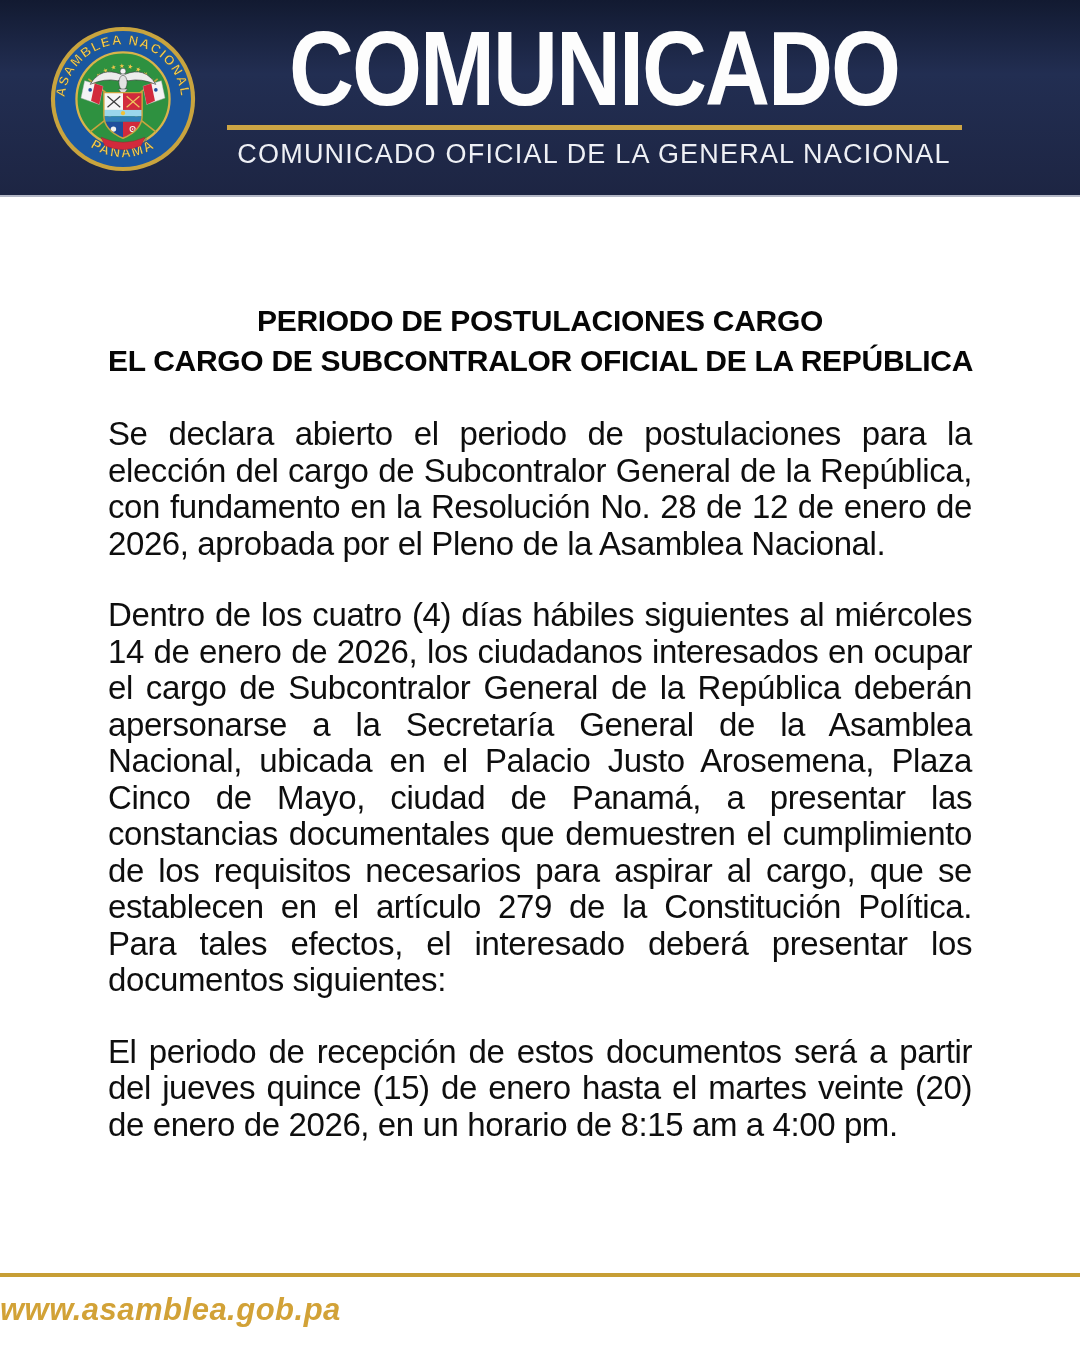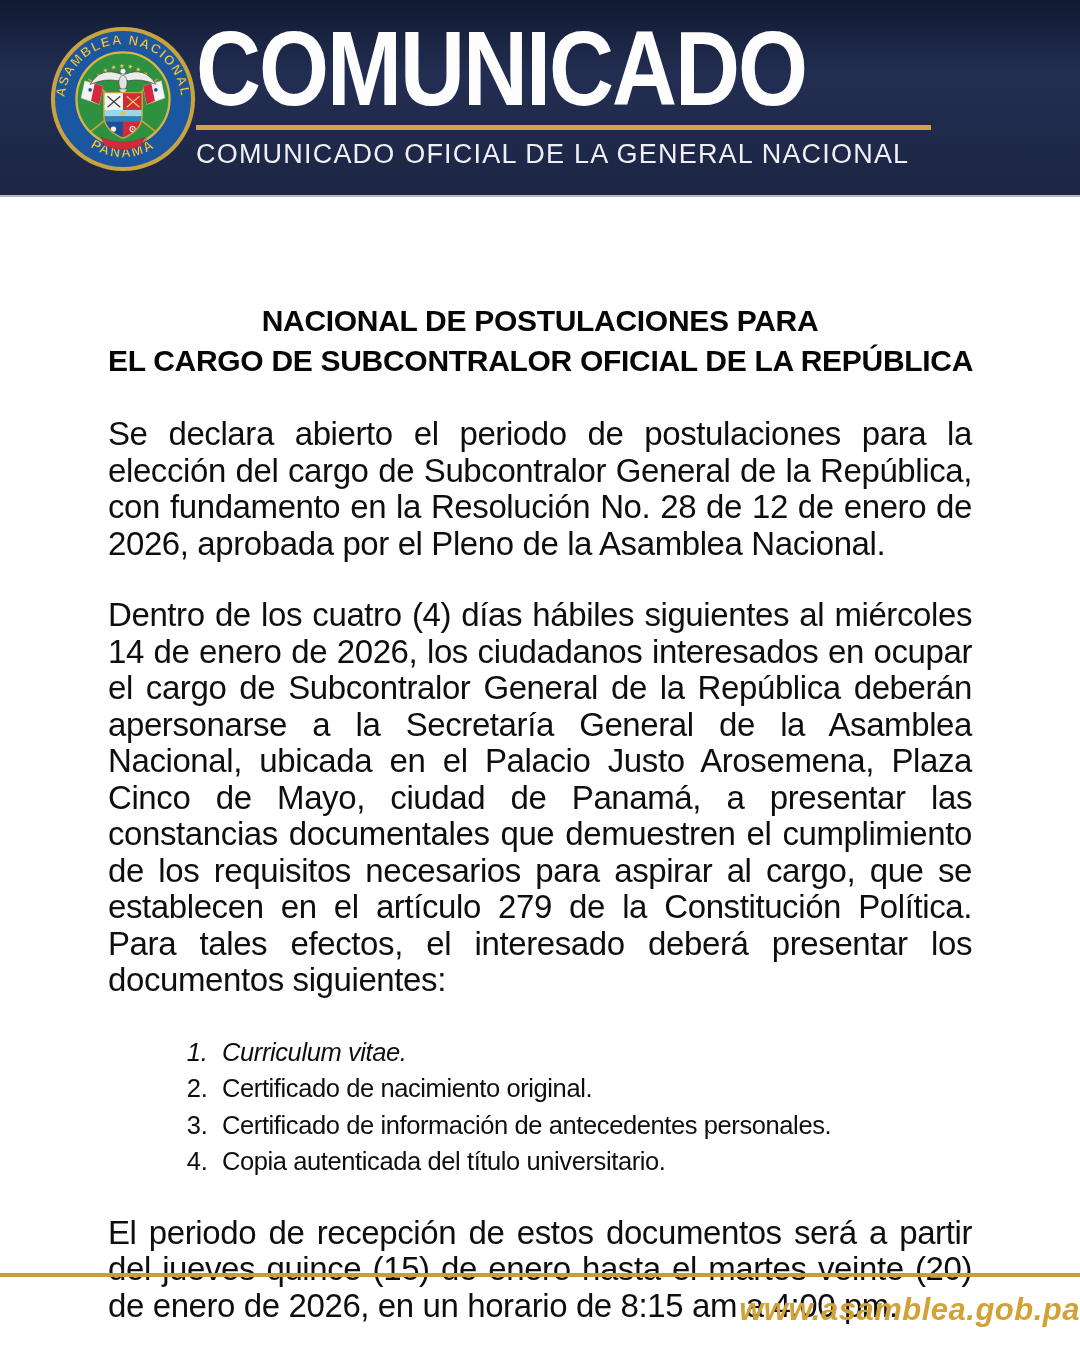--- a/index.html
+++ b/index.html
@@ -24,7 +24,7 @@
   .seal-wrap { flex:0 0 auto; width:146px; height:146px; margin-left:50px; margin-top:2px; }
   .header-titles {
     flex:1 1 auto;
-    display:flex; flex-direction:column; 
+    display:flex; flex-direction:column; align-items:center;
     padding-right:88px;
   }
   .header-main-title {

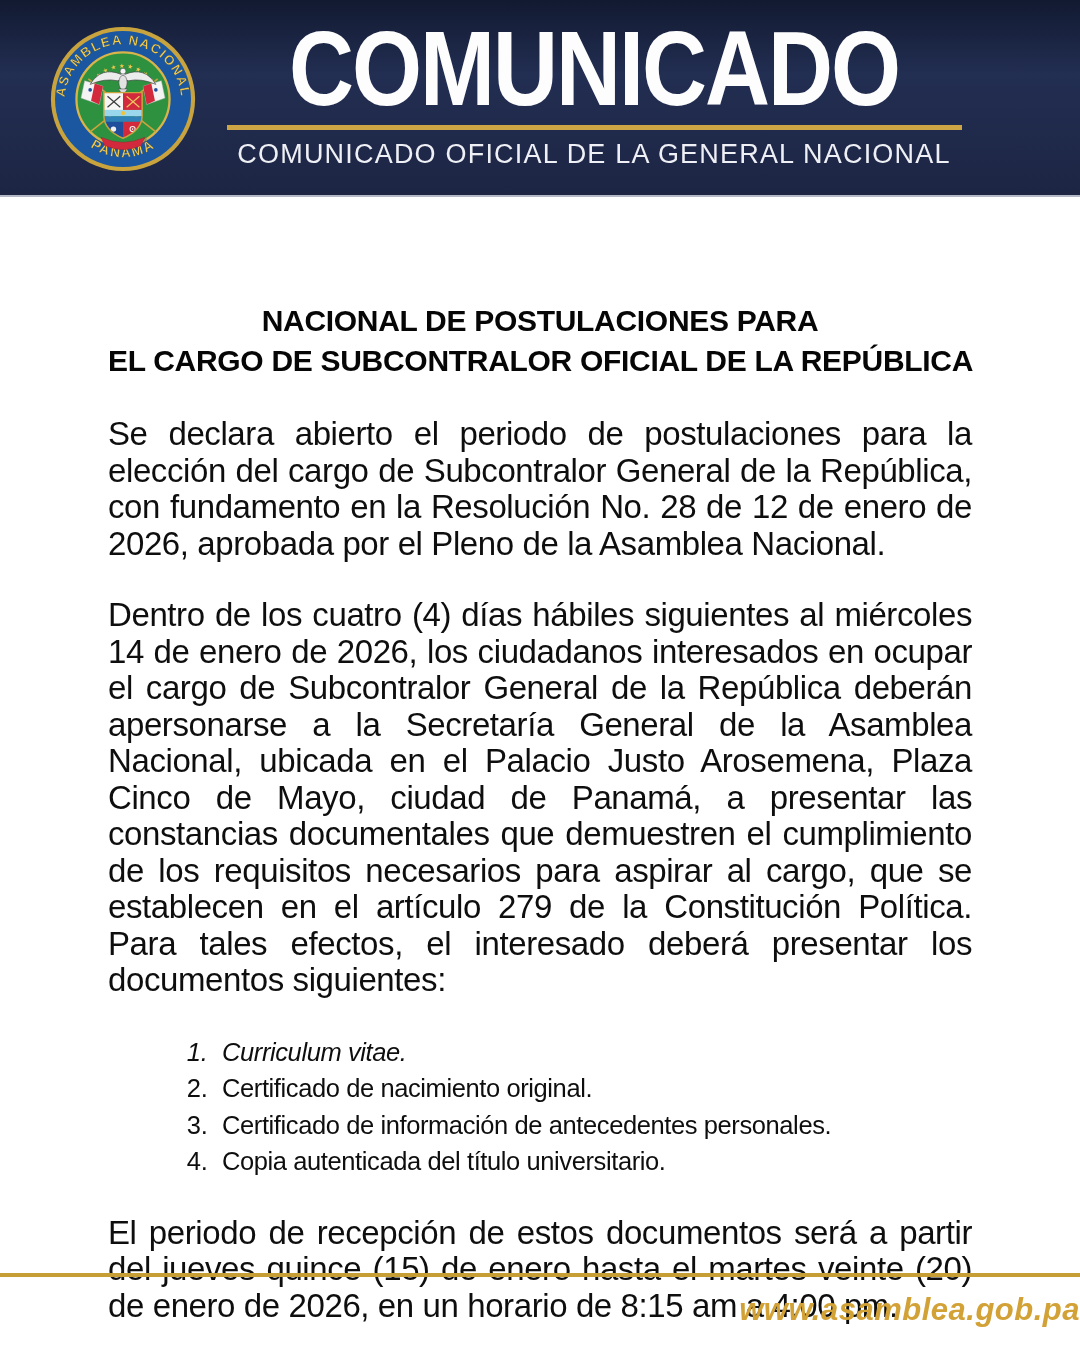--- a/index.html
+++ b/index.html
@@ -185,7 +185,7 @@
 
   <main class="doc-body">
     <h2 class="doc-title">
-      <span>NACIONAL DE POSTULACIONES PARA</span>
+      <span>PERIODO DE POSTULACIONES CARGO</span>
       <span>EL CARGO DE SUBCONTRALOR OFICIAL DE LA REPÚBLICA</span>
     </h2>
 

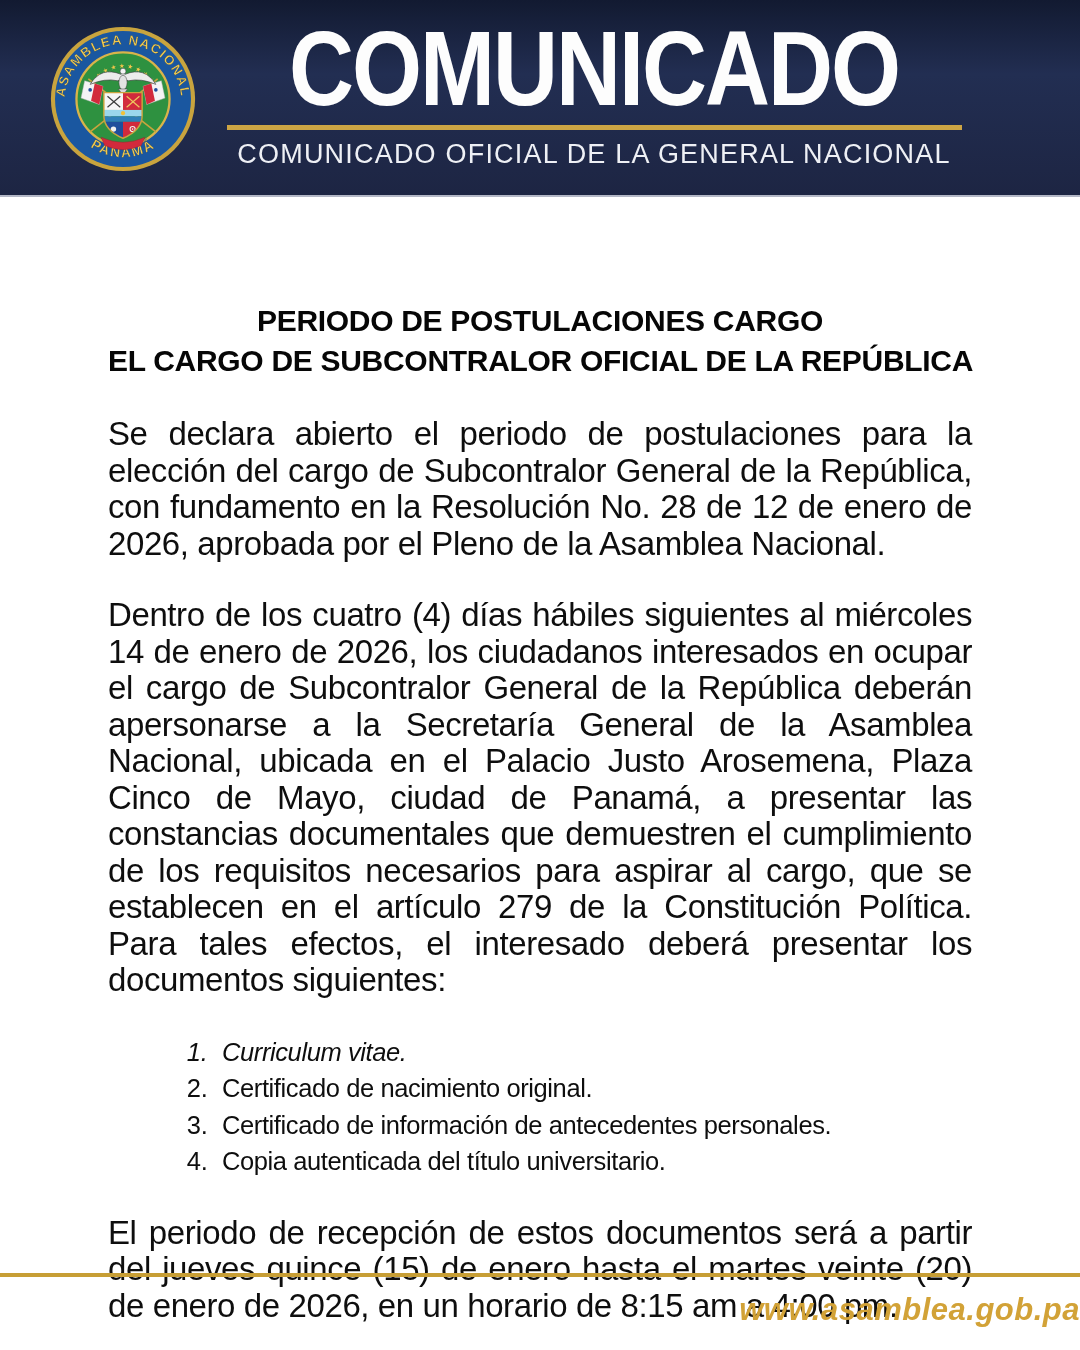--- a/index.html
+++ b/index.html
@@ -193,12 +193,6 @@
 
     <p>Dentro de los cuatro (4) días hábiles siguientes al miércoles 14 de enero de 2026, los ciudadanos interesados en ocupar el cargo de Subcontralor General de la República deberán apersonarse a la Secretaría General de la Asamblea Nacional, ubicada en el Palacio Justo Arosemena, Plaza Cinco de Mayo, ciudad de Panamá, a presentar las constancias documentales que demuestren el cumplimiento de los requisitos necesarios para aspirar al cargo, que se establecen en el artículo 279 de la Constitución Política.  Para tales efectos, el interesado deberá presentar los documentos siguientes:</p>
 
-    <ol class="doc-list">
-      <li class="italic">Curriculum vitae.</li>
-      <li>Certificado de nacimiento original.</li>
-      <li>Certificado de información de antecedentes personales.</li>
-      <li>Copia autenticada del título universitario.</li>
-    </ol>
 
     <p>El periodo de recepción de estos documentos será a partir del jueves quince (15) de enero hasta el martes veinte (20) de enero de 2026, en un horario de 8:15 am a 4:00 pm.</p>
   </main>

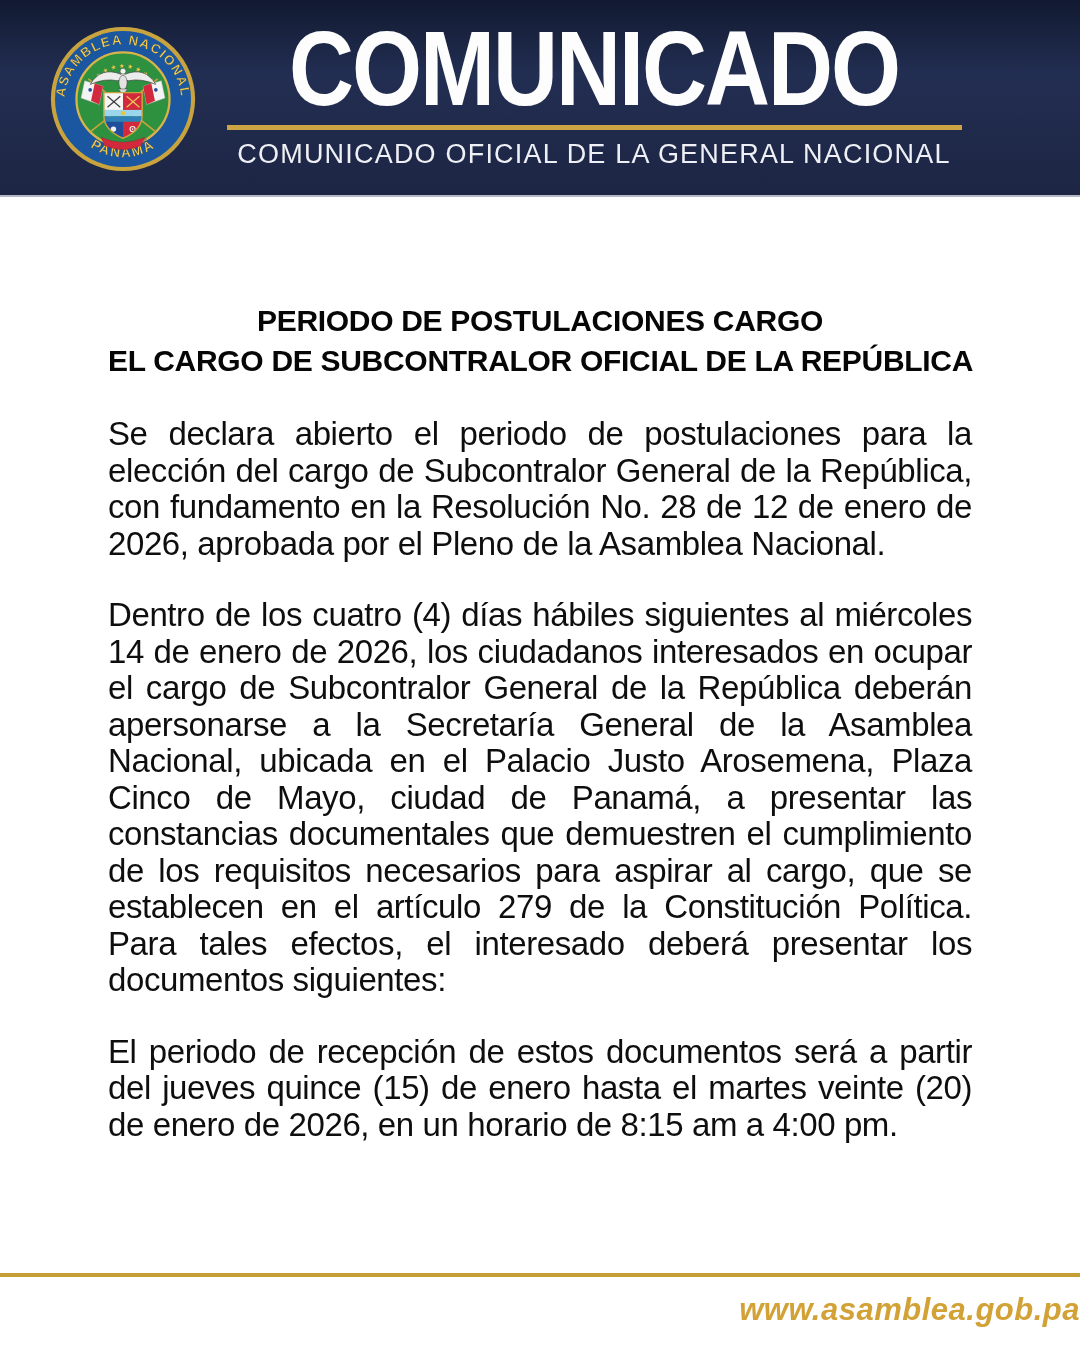--- a/index.html
+++ b/index.html
@@ -90,7 +90,7 @@
   .footer-rule { height:4px; background:#C79E35; }
   .footer-url {
     margin-top:15px;
-    text-align:right;
+    text-align:left;
     color:#D2A237;
     font-size:31px;
     font-weight:bold;

